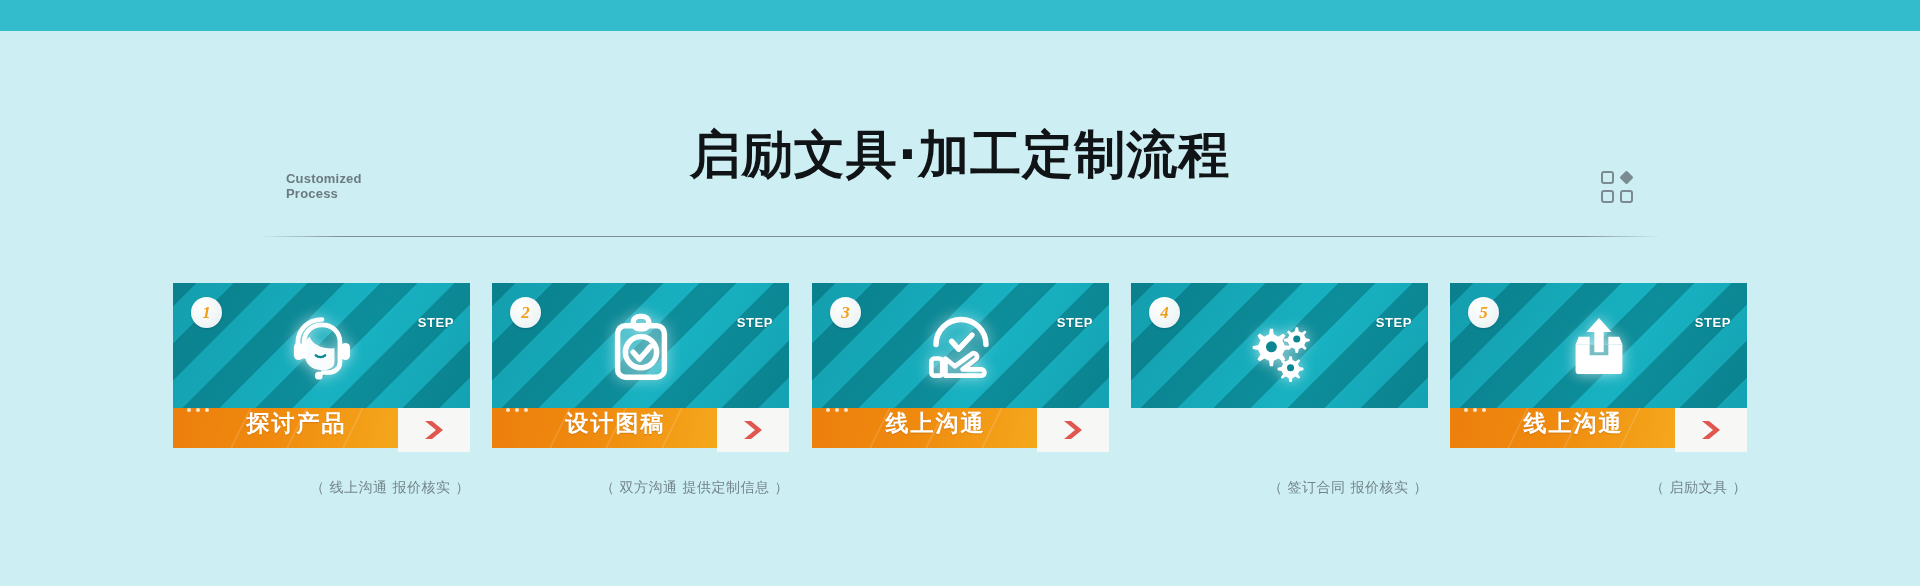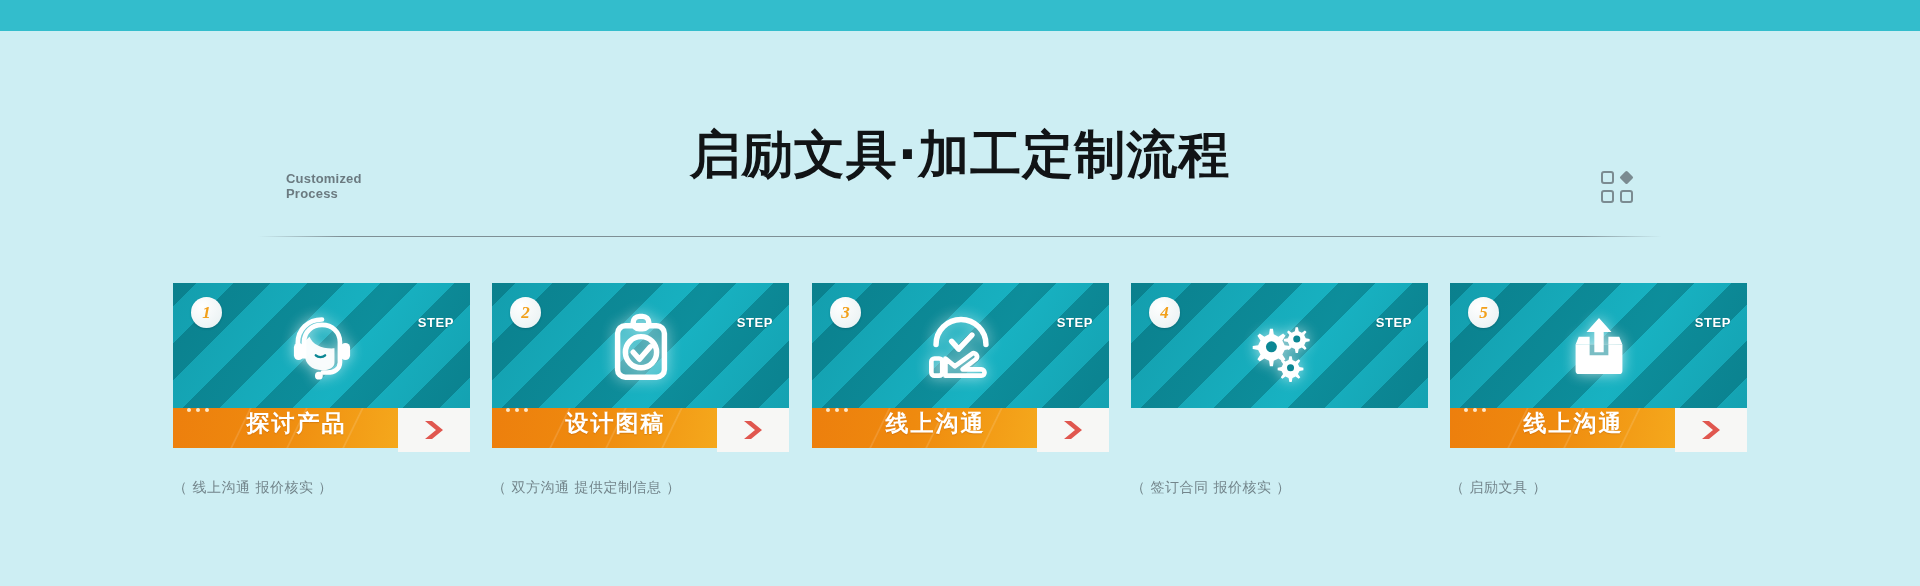--- a/index.html
+++ b/index.html
@@ -153,7 +153,7 @@
   .arrowbox svg { width: 26px; height: 22px; display: block; }
 
   .caption {
-    position: absolute; top: 196px; width: 297px; text-align: left;
+    position: absolute; top: 196px; width: 297px; text-align: right;
     font-size: 14px; color: #73858b; letter-spacing: .5px;
     font-family: "DejaVu Sans", "Liberation Sans", sans-serif;
   }

